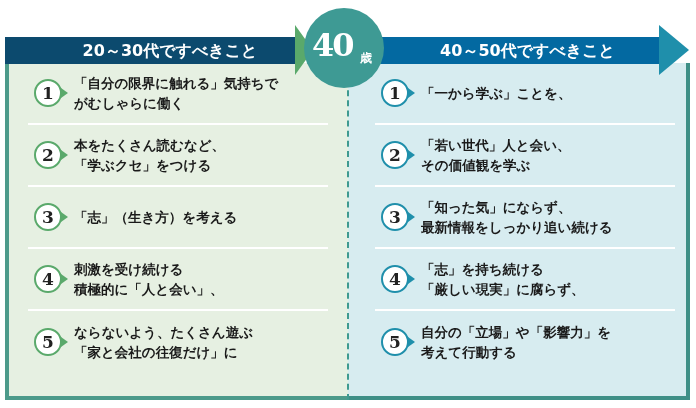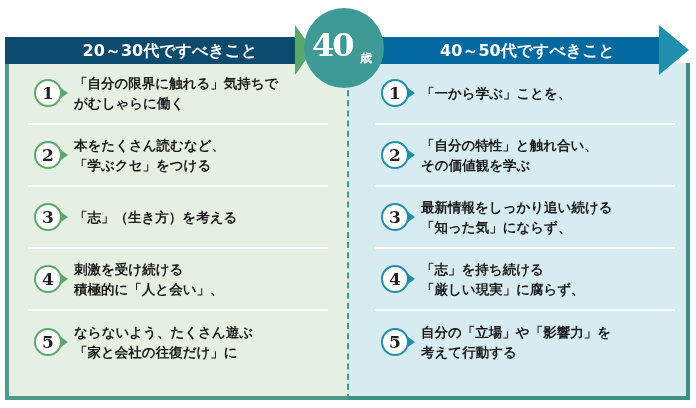--- a/index.html
+++ b/index.html
@@ -111,7 +111,7 @@
     <div class="num">2</div>
     <div class="pointer"></div>
     <div class="txt">
-        <span>「自分の特性」と触れ合い、</span>
+        <span>「若い世代」人と会い、</span>
         <span>その価値観を学ぶ</span>
       </div>
   </div>

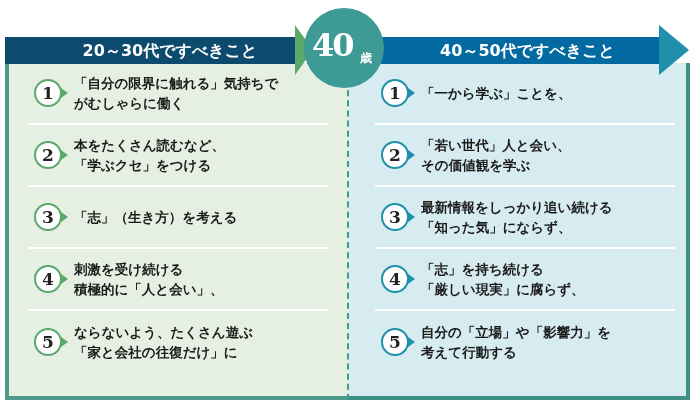--- a/index.html
+++ b/index.html
@@ -119,8 +119,8 @@
     <div class="num">3</div>
     <div class="pointer"></div>
     <div class="txt">
+        <span>「知った気」にならず、</span>
         <span>最新情報をしっかり追い続ける</span>
-        <span>「知った気」にならず、</span>
       </div>
   </div>
   <div class="item">

